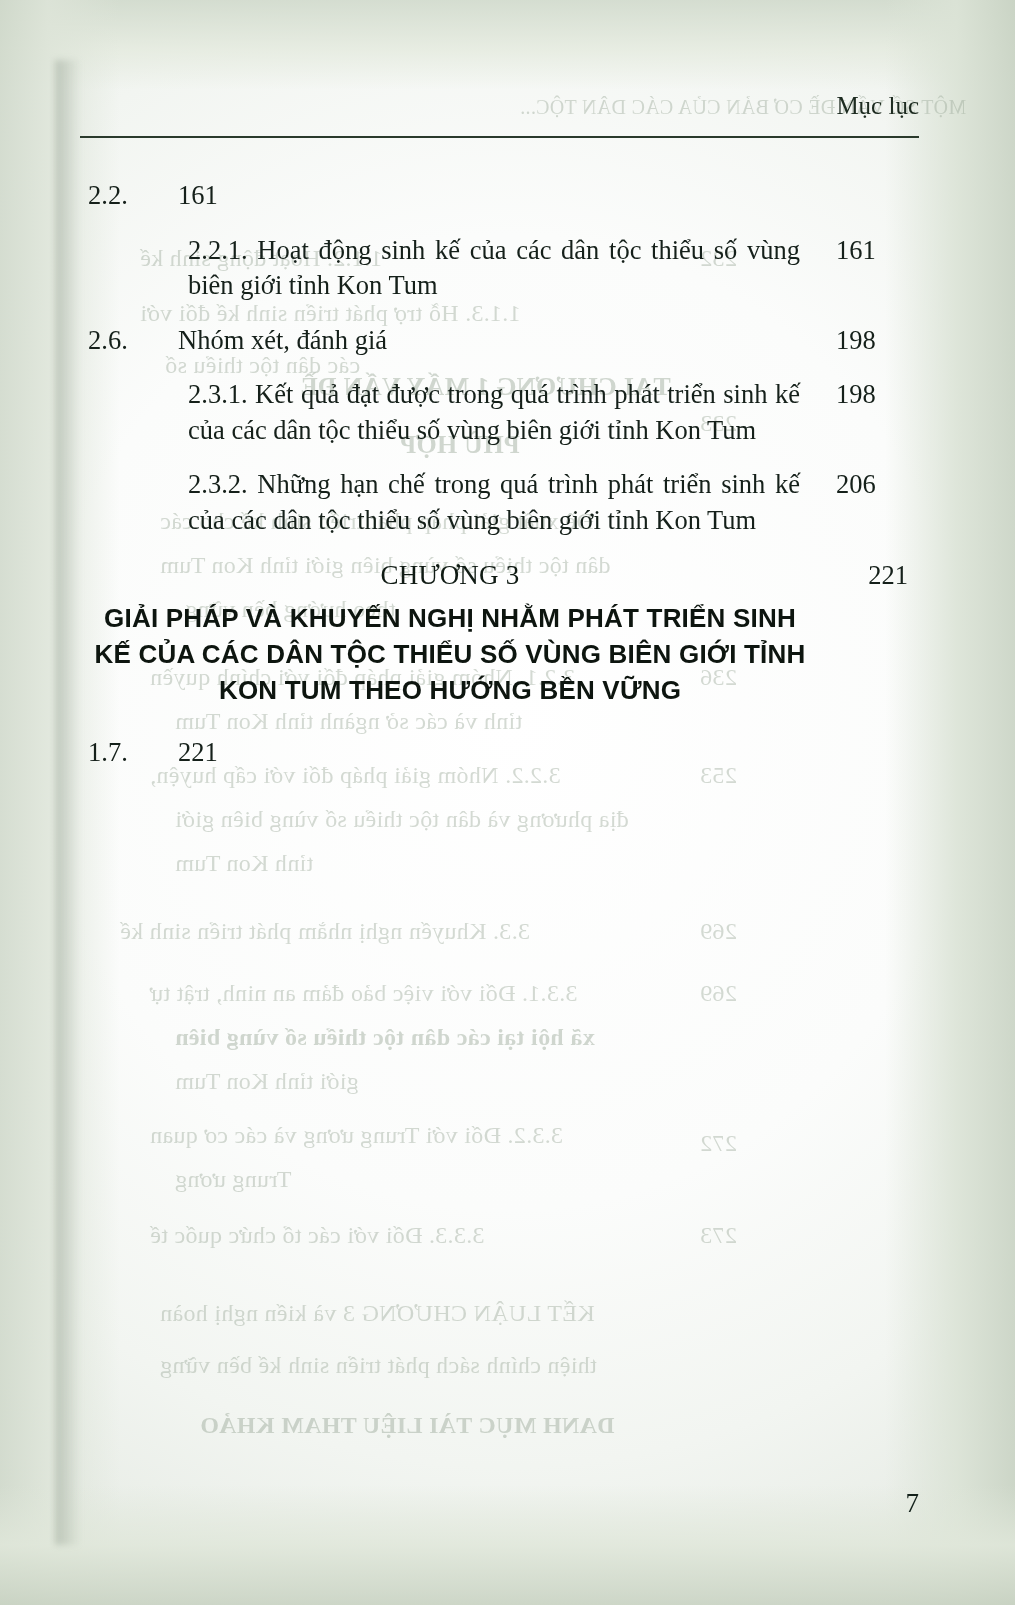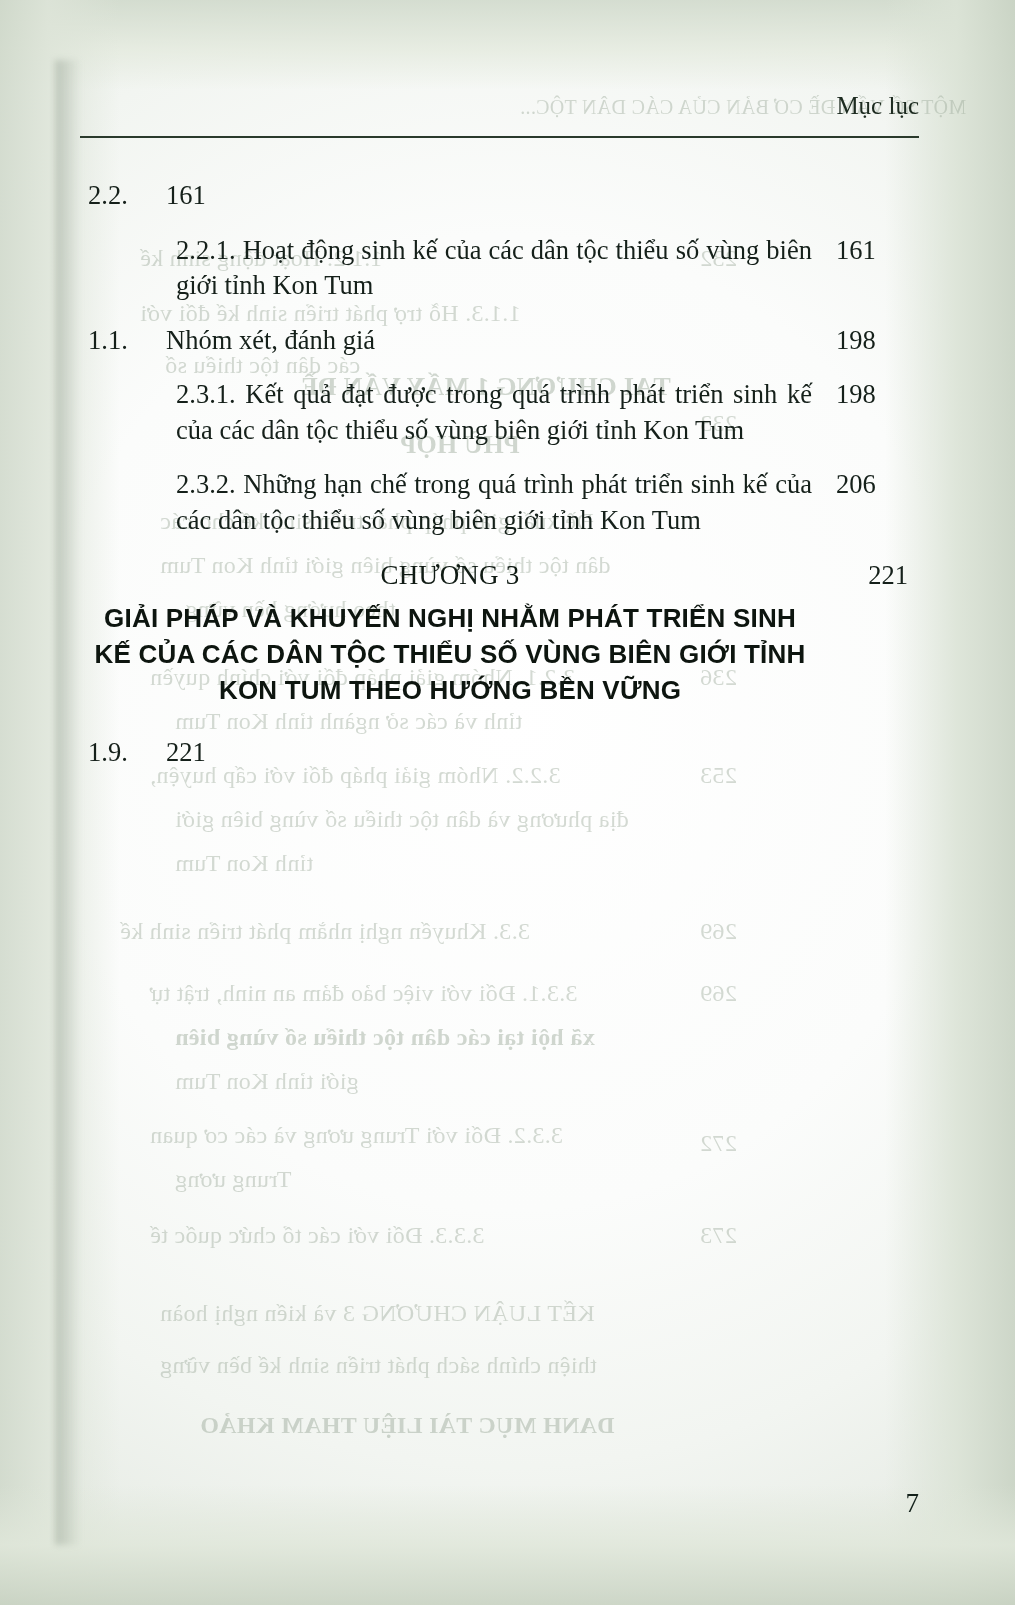--- a/index.html
+++ b/index.html
@@ -93,6 +93,7 @@
     display: flex;
     align-items: flex-start;
     margin-bottom: 19px;
+    gap: 12px;
   }
   .num {
     flex: 0 0 auto;

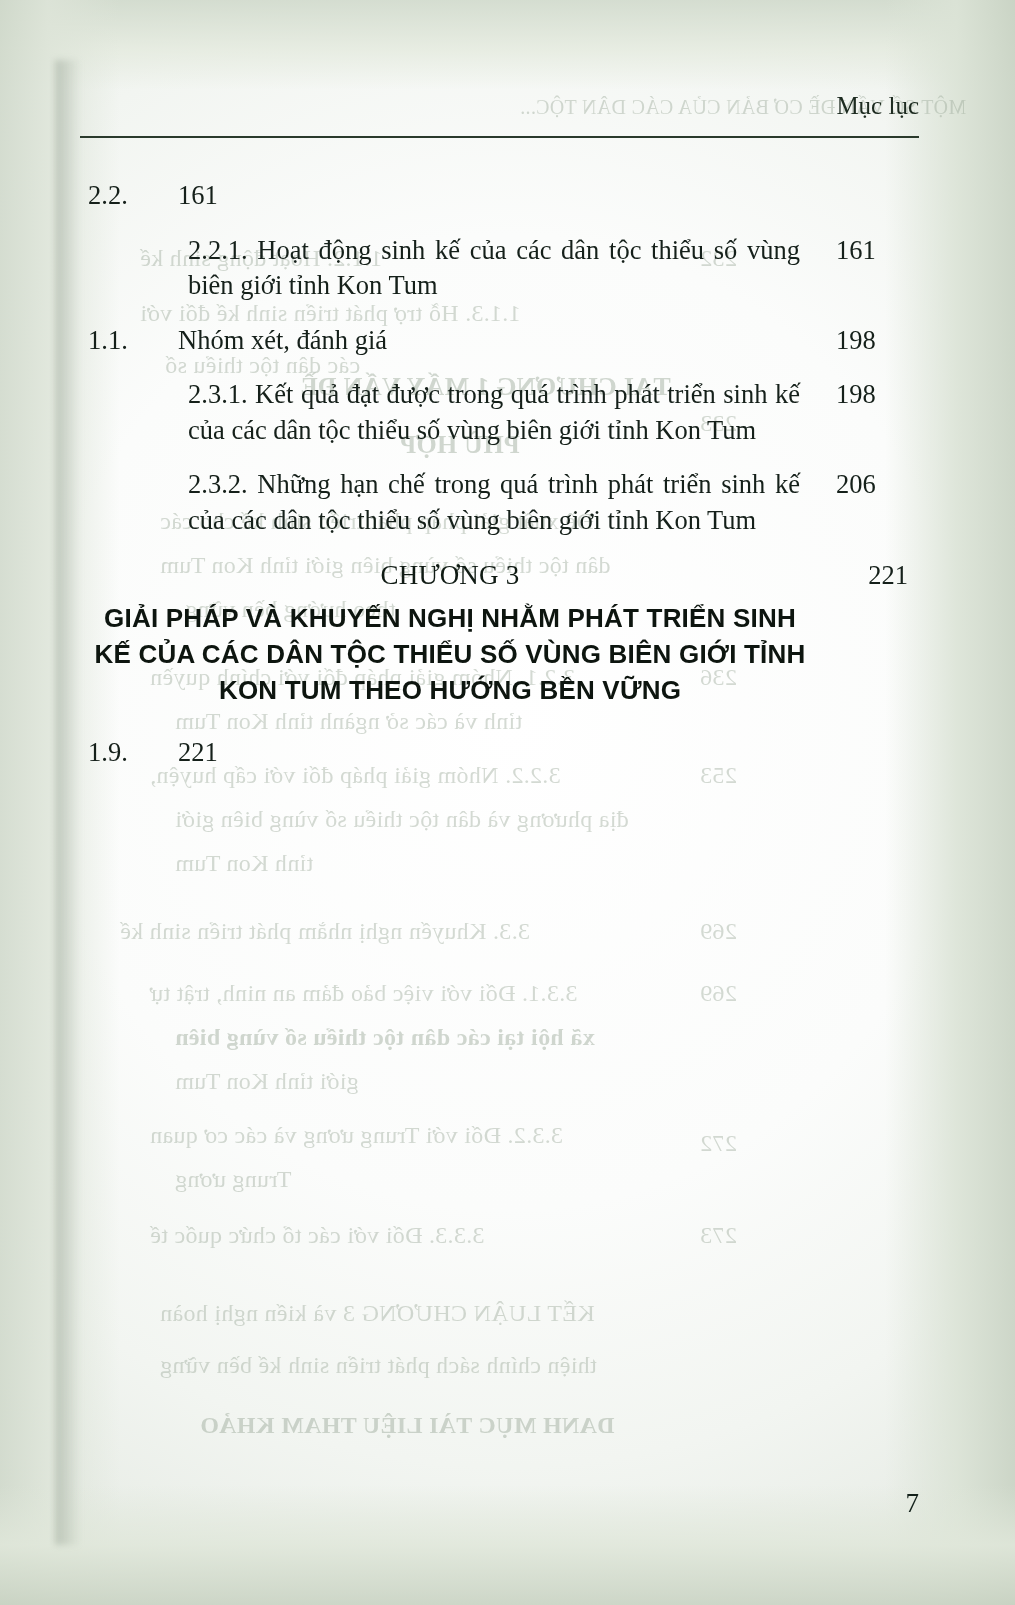--- a/index.html
+++ b/index.html
@@ -235,7 +235,7 @@
 
 
     <div class="entry lvl1">
-      <div class="num lvl1">1.1.</div>
+      <div class="num lvl1">2.6.</div>
       <div class="txt">Nhóm xét, đánh giá</div>
       <div class="page-no">198</div>
     </div>

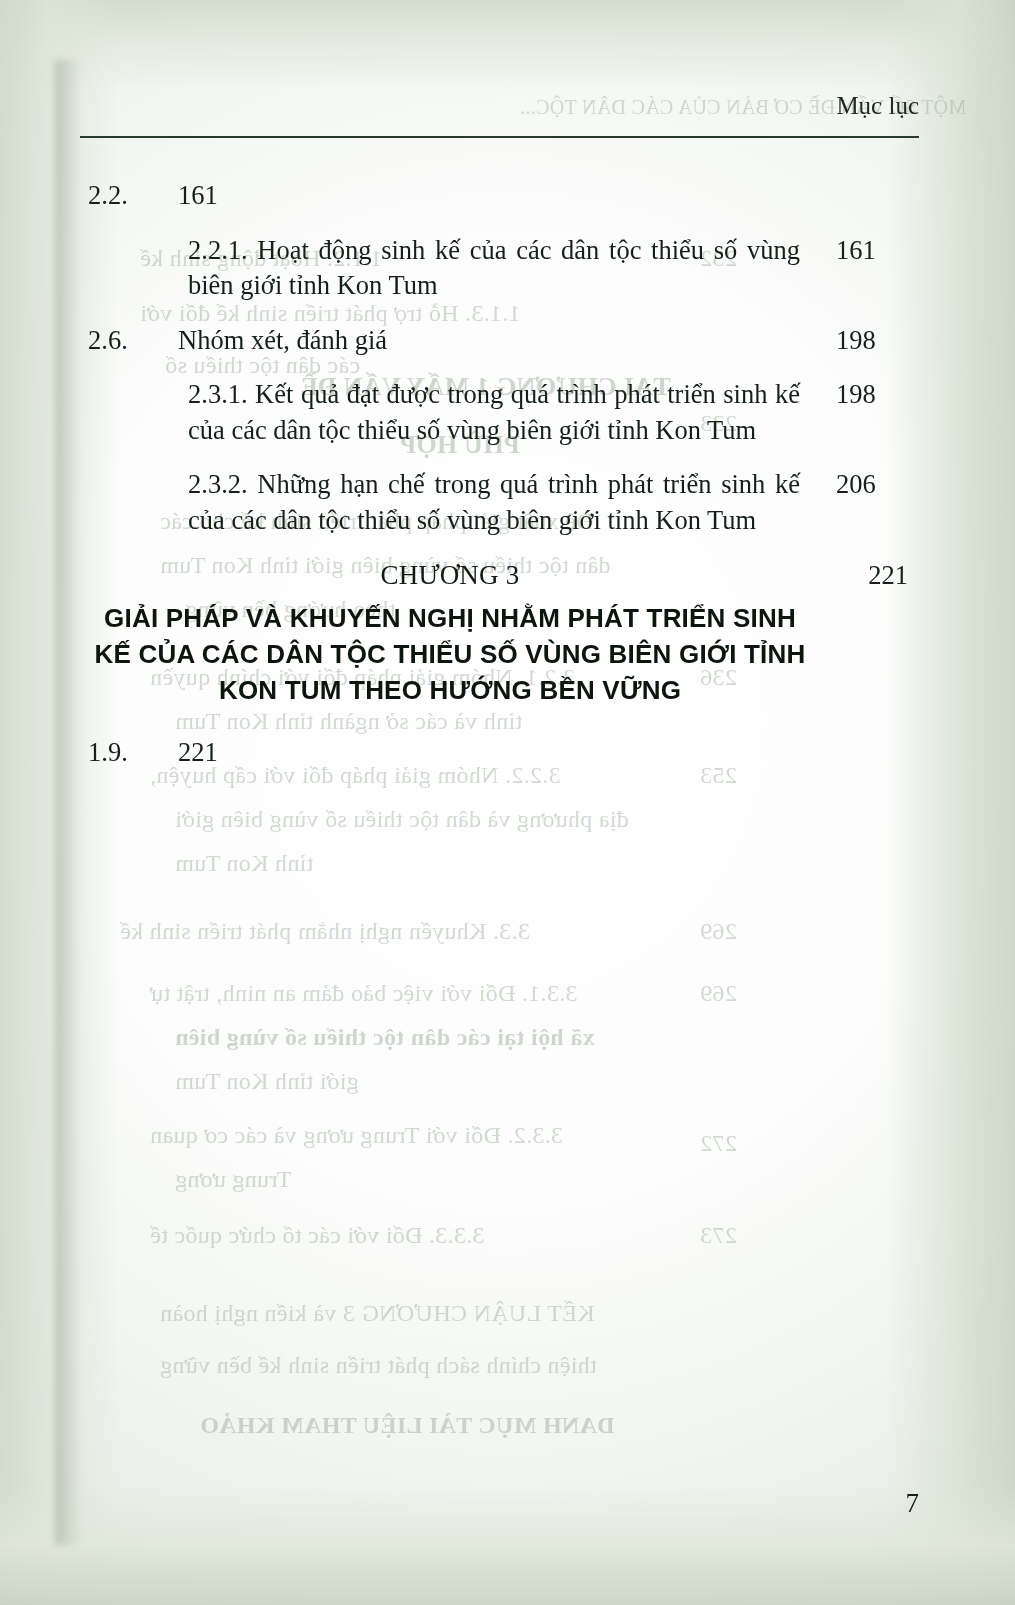--- a/index.html
+++ b/index.html
@@ -264,7 +264,7 @@
     </div>
 
     <div class="entry lvl1">
-      <div class="num lvl1">1.9.</div>
+      <div class="num lvl1">1.7.</div>
       <div class="page-no">221</div>
     </div>
 

